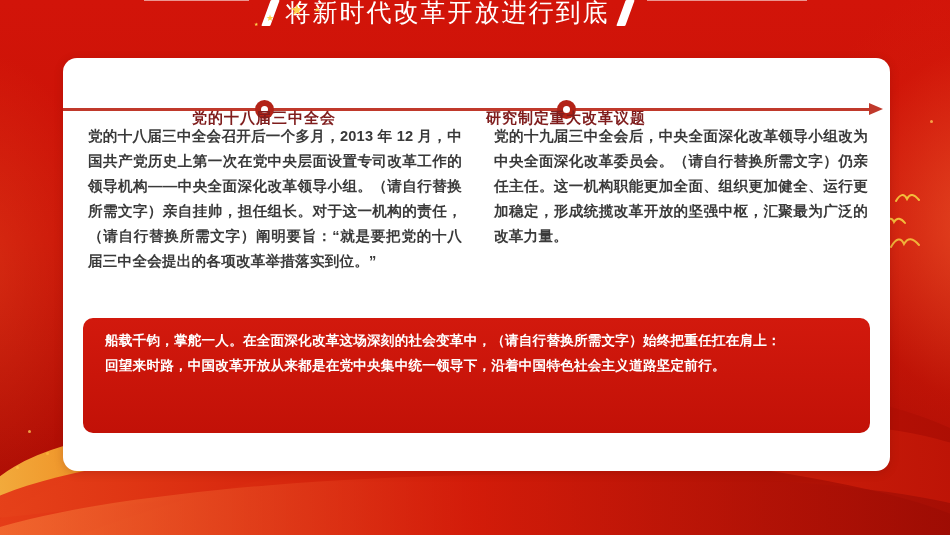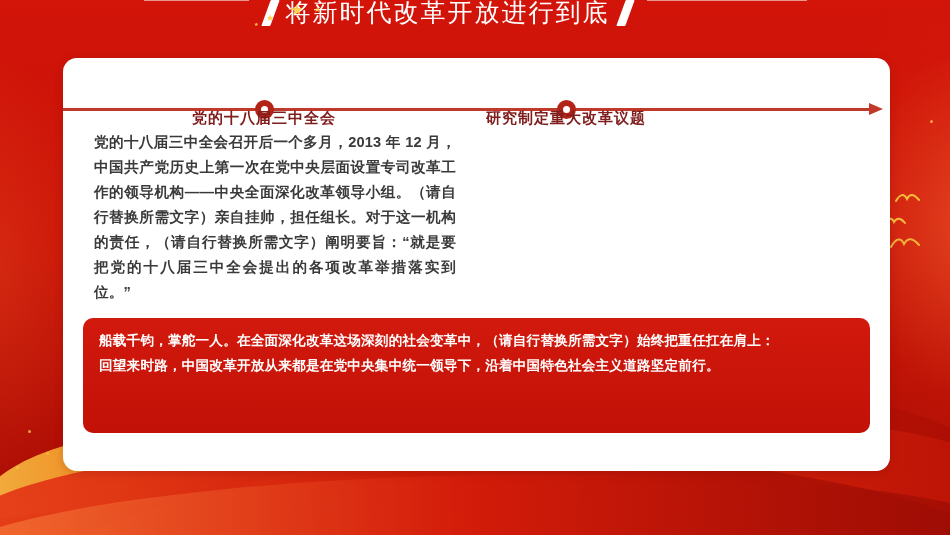--- a/index.html
+++ b/index.html
@@ -129,7 +129,7 @@
     line-height: 25px; text-align: justify;
     letter-spacing: .2px;
   }
-  .col p { margin: 6px; text-indent: 0; }
+  .col p { margin: 0; text-indent: 0; }
 
   
   .redbox {

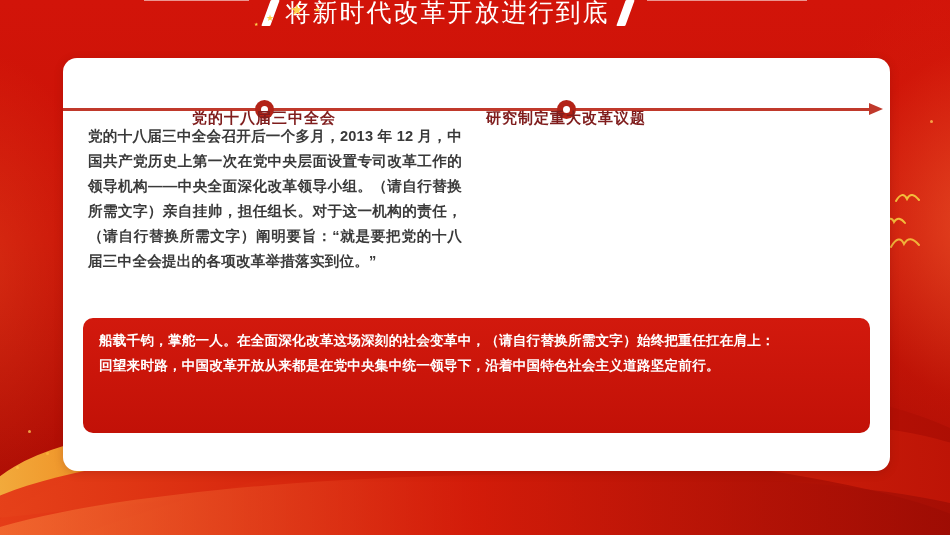--- a/index.html
+++ b/index.html
@@ -204,6 +204,9 @@
       <div class="col">
         <p>党的十八届三中全会召开后一个多月，2013 年 12 月，中国共产党历史上第一次在党中央层面设置专司改革工作的领导机构——中央全面深化改革领导小组。（请自行替换所需文字）亲自挂帅，担任组长。对于这一机构的责任，（请自行替换所需文字）阐明要旨：“就是要把党的十八届三中全会提出的各项改革举措落实到位。”</p>
       </div>
+      <div class="col">
+        <p>党的十九届三中全会后，中央全面深化改革领导小组改为中央全面深化改革委员会。（请自行替换所需文字）仍亲任主任。这一机构职能更加全面、组织更加健全、运行更加稳定，形成统揽改革开放的坚强中枢，汇聚最为广泛的改革力量。</p>
+      </div>
     </div>
 
     <div class="redbox">

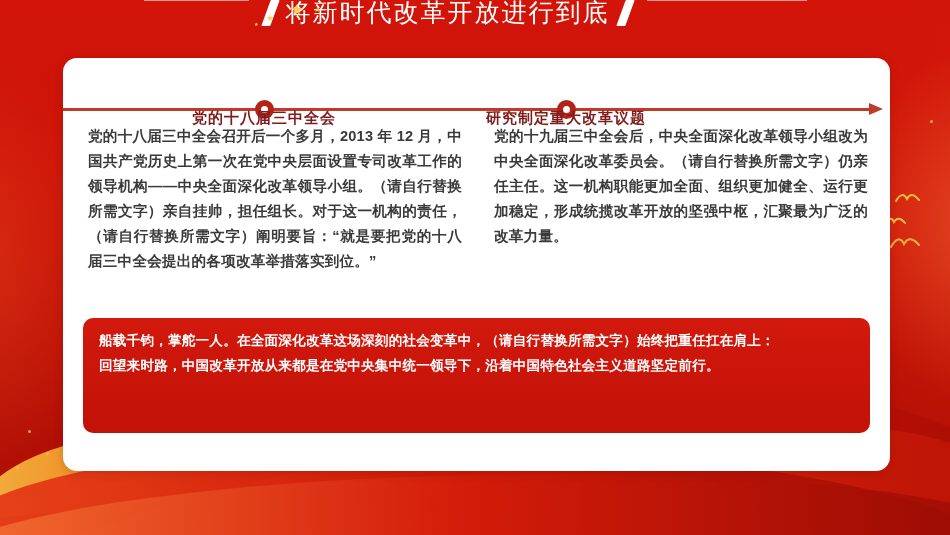--- a/index.html
+++ b/index.html
@@ -136,7 +136,7 @@
     position: absolute; left: 20px; top: 260px; width: 787px; height: 115px;
     background: linear-gradient(180deg, #d2190d 0%, #c21107 100%);
     border-radius: 10px;
-    padding: 11px 14px 8px 16px;
+    padding: 11px 14px 8px 22px;
     color: #ffffff; font-size: 13.6px; font-weight: 700;
     line-height: 24.5px; letter-spacing: .2px; text-align: justify;
   }

